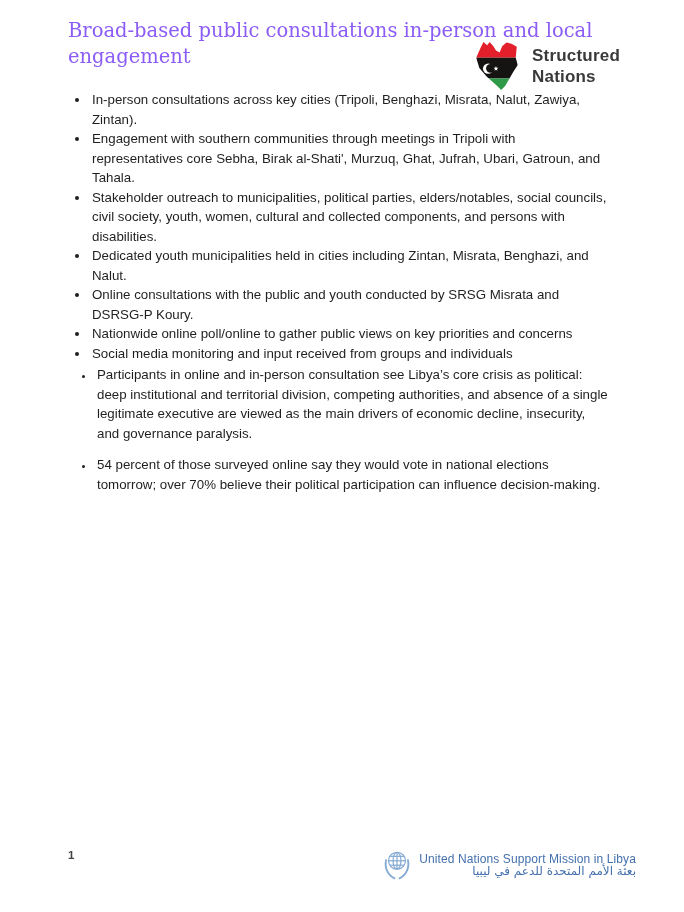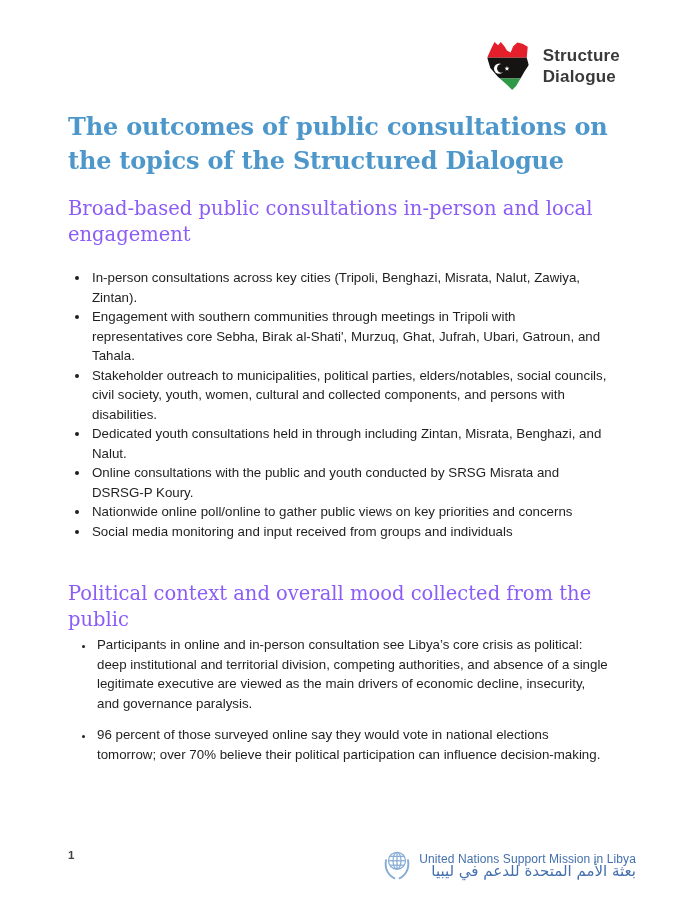--- a/index.html
+++ b/index.html
@@ -126,7 +126,7 @@
       </g>
     </svg>
     <div class="brand-text">
-      <div>Structure</div>
+      <div>Structured</div>
       <div>Dialogue</div>
     </div>
   </div>

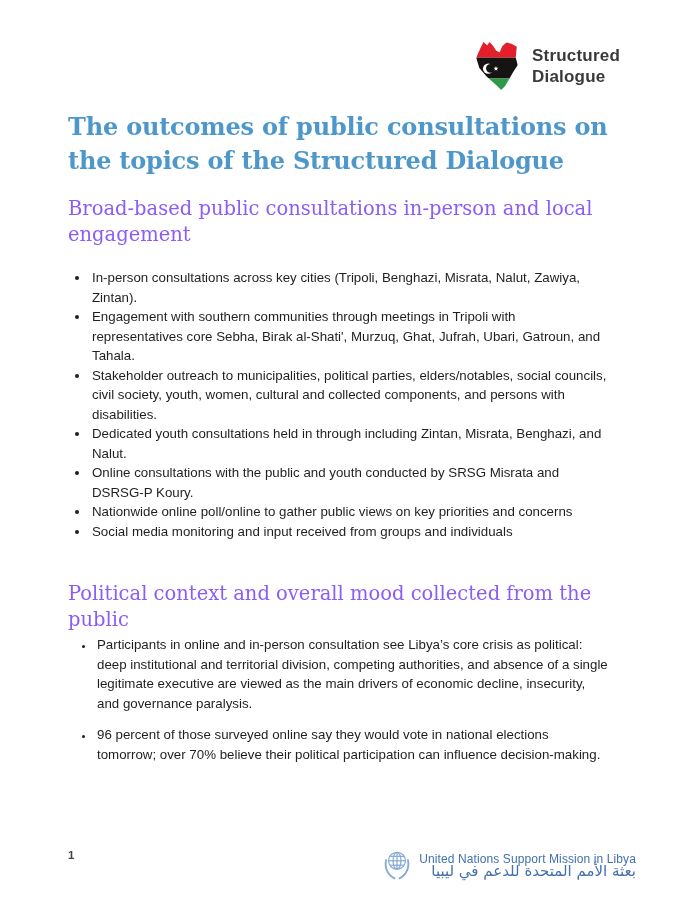--- a/index.html
+++ b/index.html
@@ -127,7 +127,7 @@
     </svg>
     <div class="brand-text">
       <div>Structured</div>
-      <div>Dialogue</div>
+      <div>Nations</div>
     </div>
   </div>
 

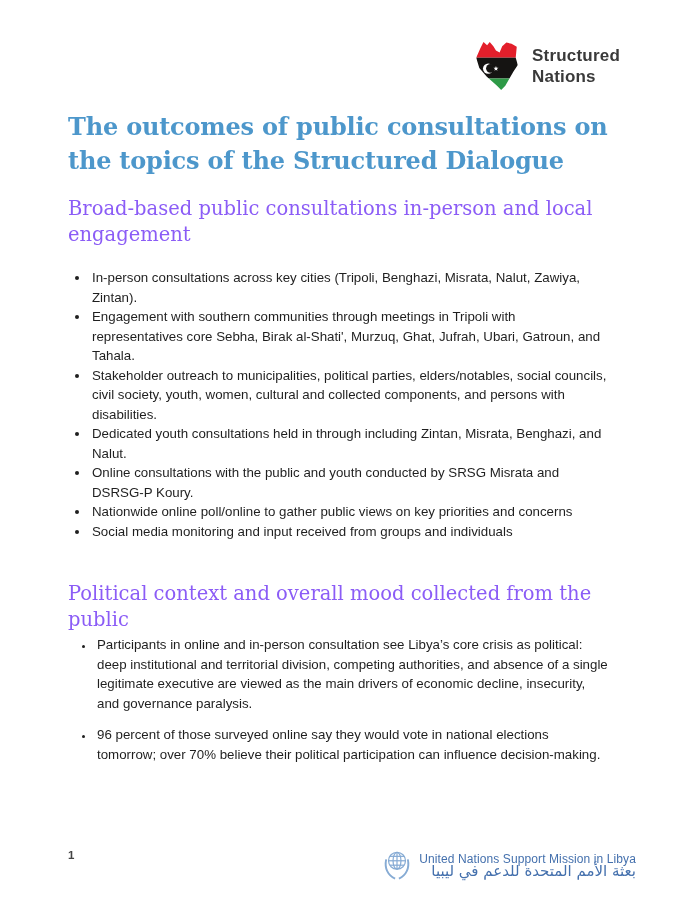--- a/index.html
+++ b/index.html
@@ -133,7 +133,6 @@
 
   <div class="content">
 
-    <h1 class="doc-title">The outcomes of public consultations on the topics of the Structured Dialogue</h1>
 
     <section>
       <h2 class="section-heading">Broad-based public consultations in-person and local engagement</h2>

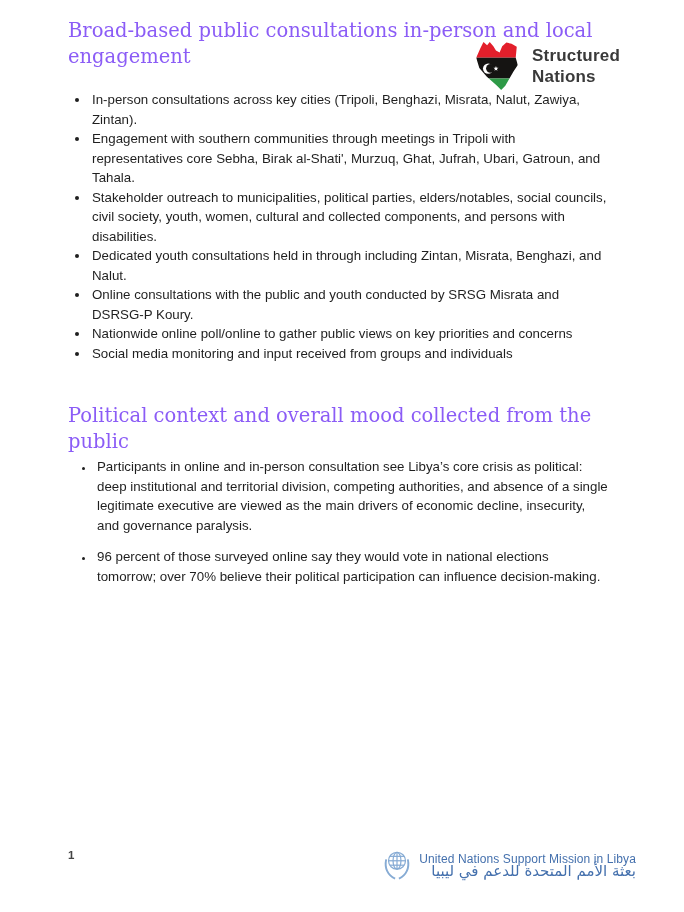--- a/index.html
+++ b/index.html
@@ -140,7 +140,7 @@
         <li>In-person consultations across key cities (Tripoli, Benghazi, Misrata, Nalut, Zawiya, Zintan).</li>
         <li>Engagement with southern communities through meetings in Tripoli with representatives core Sebha, Birak al-Shati', Murzuq, Ghat, Jufrah, Ubari, Gatroun, and Tahala.</li>
         <li>Stakeholder outreach to municipalities, political parties, elders/notables, social councils, civil society, youth, women, cultural and collected components, and persons with disabilities.</li>
-        <li>Dedicated youth consultations held in through including Zintan, Misrata, Benghazi, and Nalut.</li>
+        <li>Dedicated youth municipalities held in cities including Zintan, Misrata, Benghazi, and Nalut.</li>
         <li>Online consultations with the public and youth conducted by SRSG Misrata and DSRSG-P Koury.</li>
         <li>Nationwide online poll/online to gather public views on key priorities and concerns</li>
         <li>Social media monitoring and input received from groups and individuals</li>

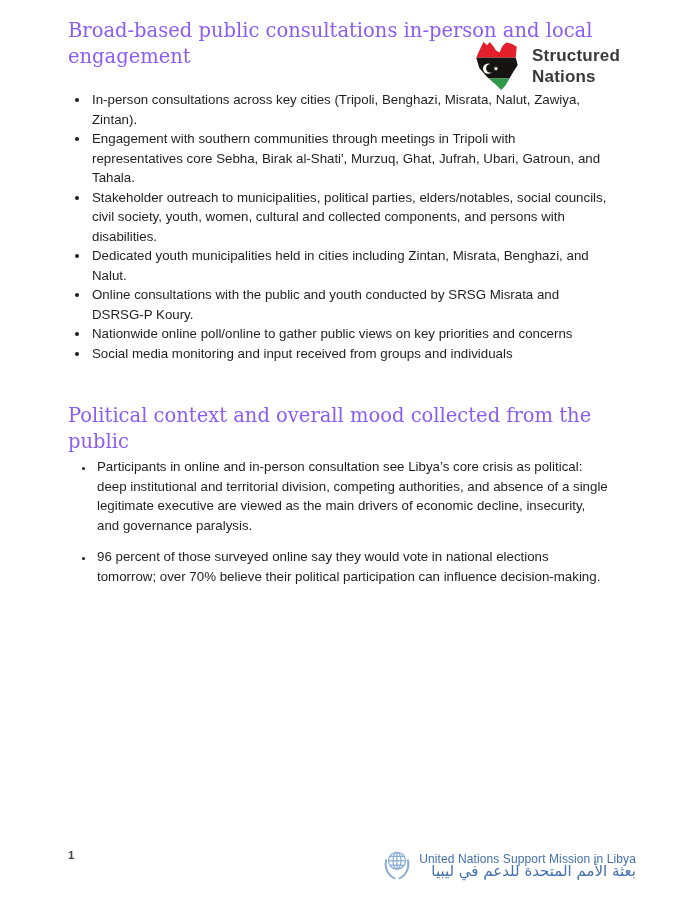--- a/index.html
+++ b/index.html
@@ -148,7 +148,6 @@
     </section>
 
     <section class="section-2">
-      <h2 class="section-heading">Political context and overall mood collected from the public</h2>
       <ul class="bullets">
         <li>Participants in online and in-person consultation see Libya’s core crisis as political: deep institutional and territorial division, competing authorities, and absence of a single legitimate executive are viewed as the main drivers of economic decline, insecurity, and governance paralysis.</li>
         <li>96 percent of those surveyed online say they would vote in national elections tomorrow; over 70% believe their political participation can influence decision-making.</li>

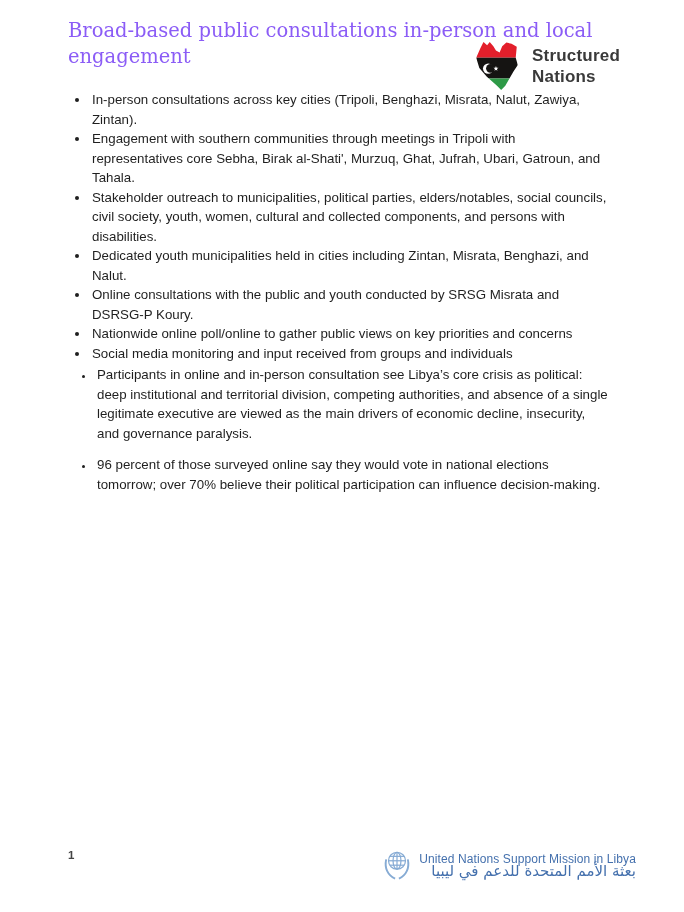--- a/index.html
+++ b/index.html
@@ -150,7 +150,7 @@
     <section class="section-2">
       <ul class="bullets">
         <li>Participants in online and in-person consultation see Libya’s core crisis as political: deep institutional and territorial division, competing authorities, and absence of a single legitimate executive are viewed as the main drivers of economic decline, insecurity, and governance paralysis.</li>
-        <li>96 percent of those surveyed online say they would vote in national elections tomorrow; over 70% believe their political participation can influence decision-making.</li>
+        <li>54 percent of those surveyed online say they would vote in national elections tomorrow; over 70% believe their political participation can influence decision-making.</li>
       </ul>
     </section>
 

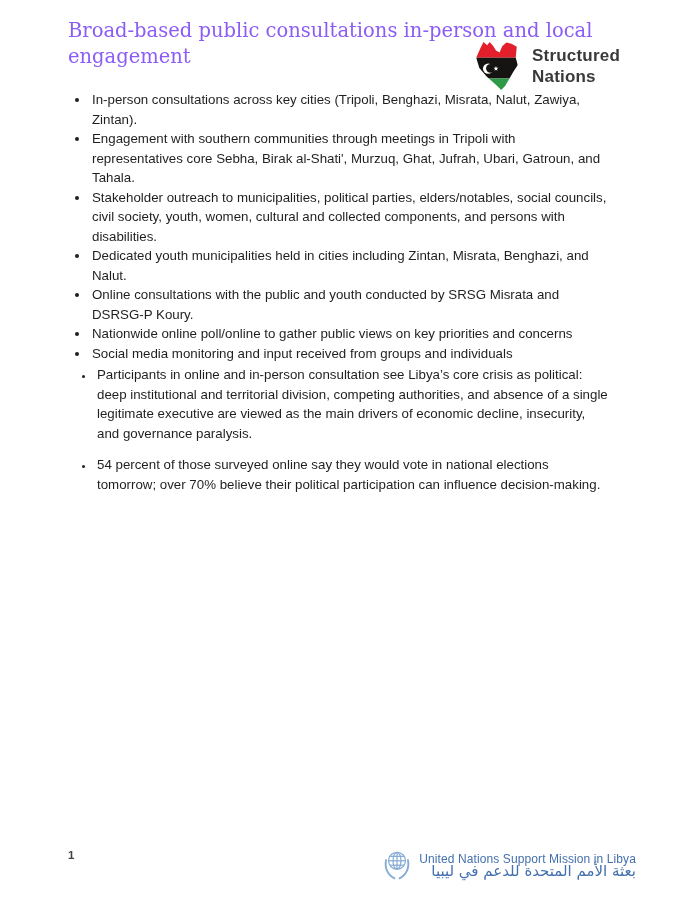--- a/index.html
+++ b/index.html
@@ -98,7 +98,7 @@
   }
   .unsmil-ar {
     font-family: "DejaVu Sans", sans-serif;
-    font-size: 15px;
+    font-size: 12px;
     color: #4470ad;
     line-height: 12px;
     direction: rtl;

